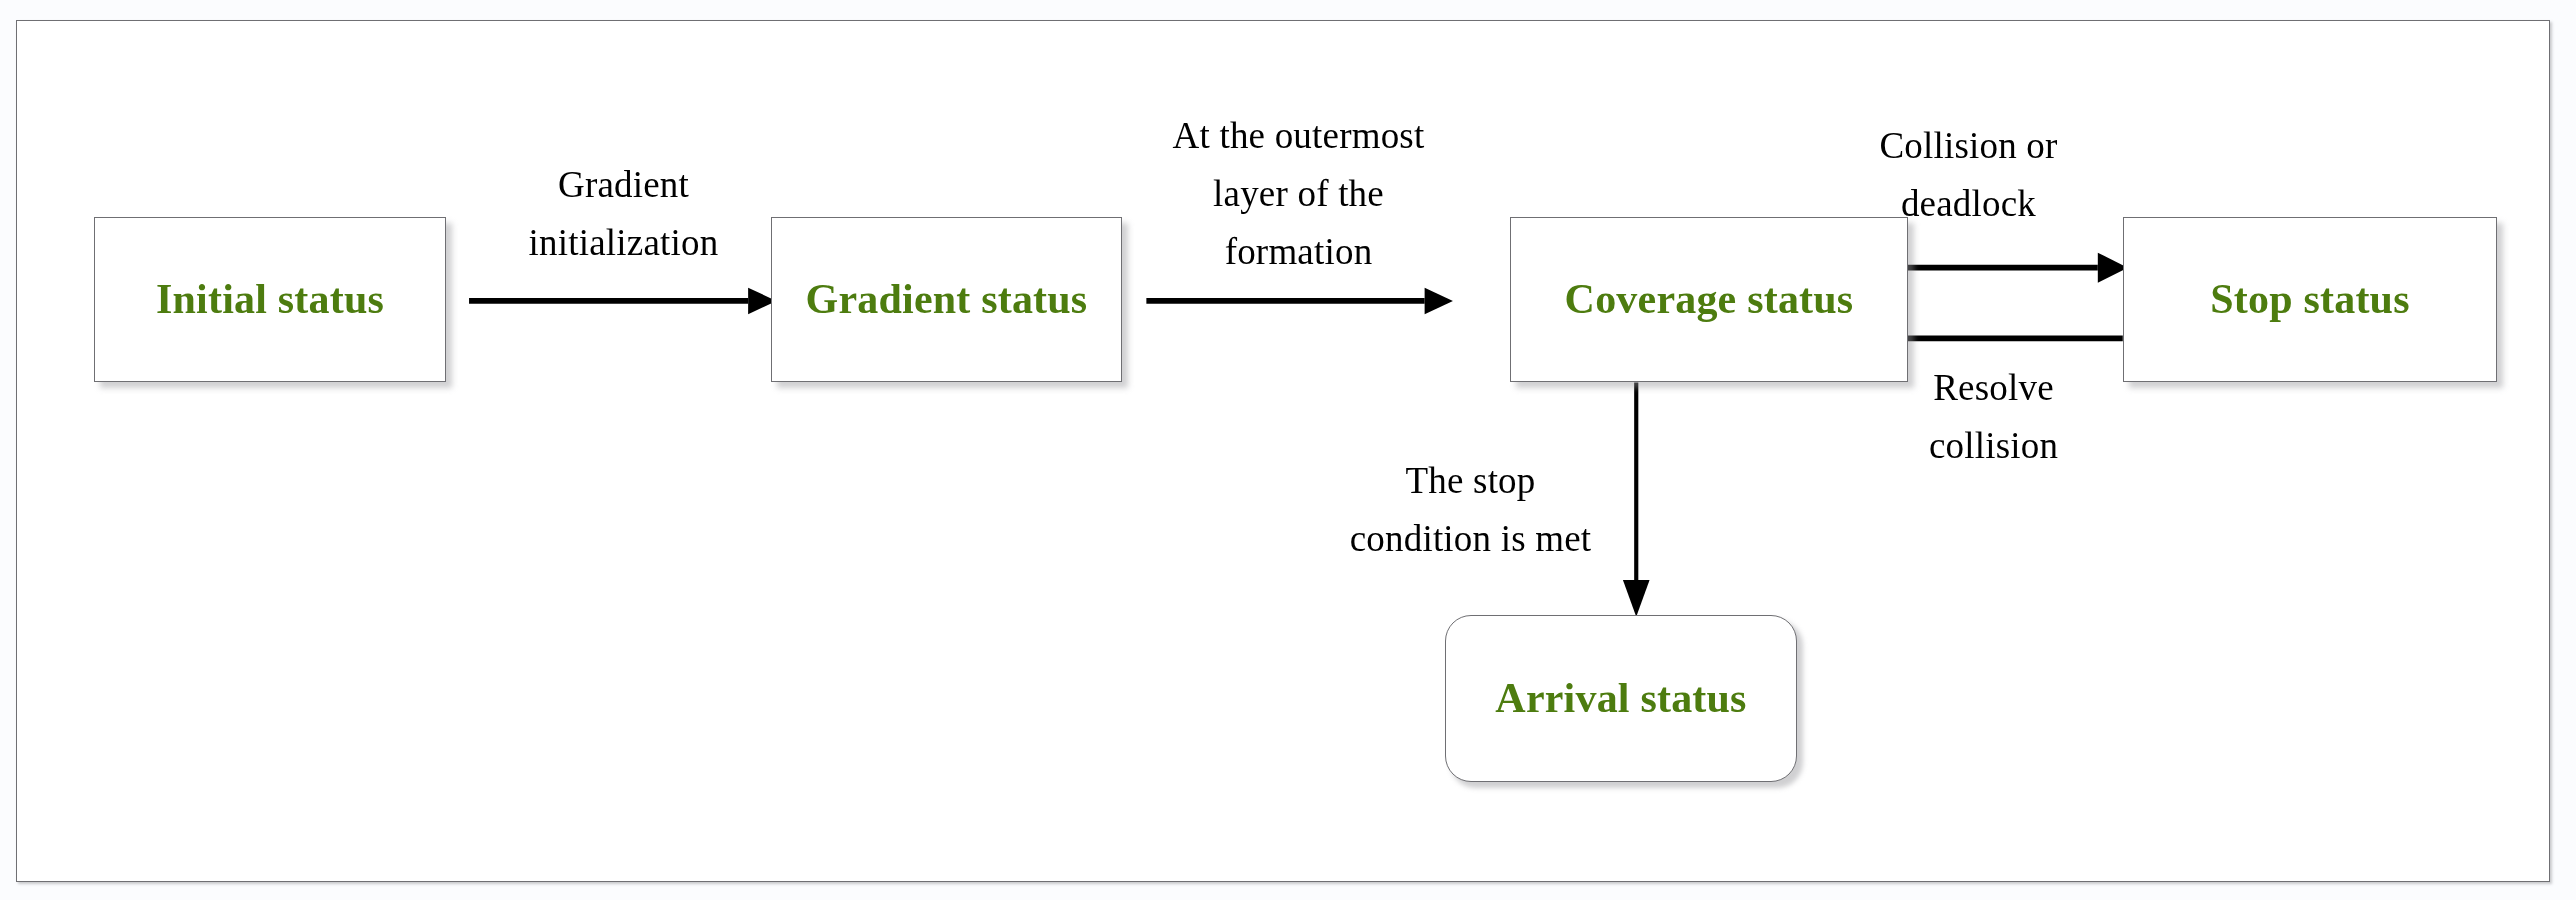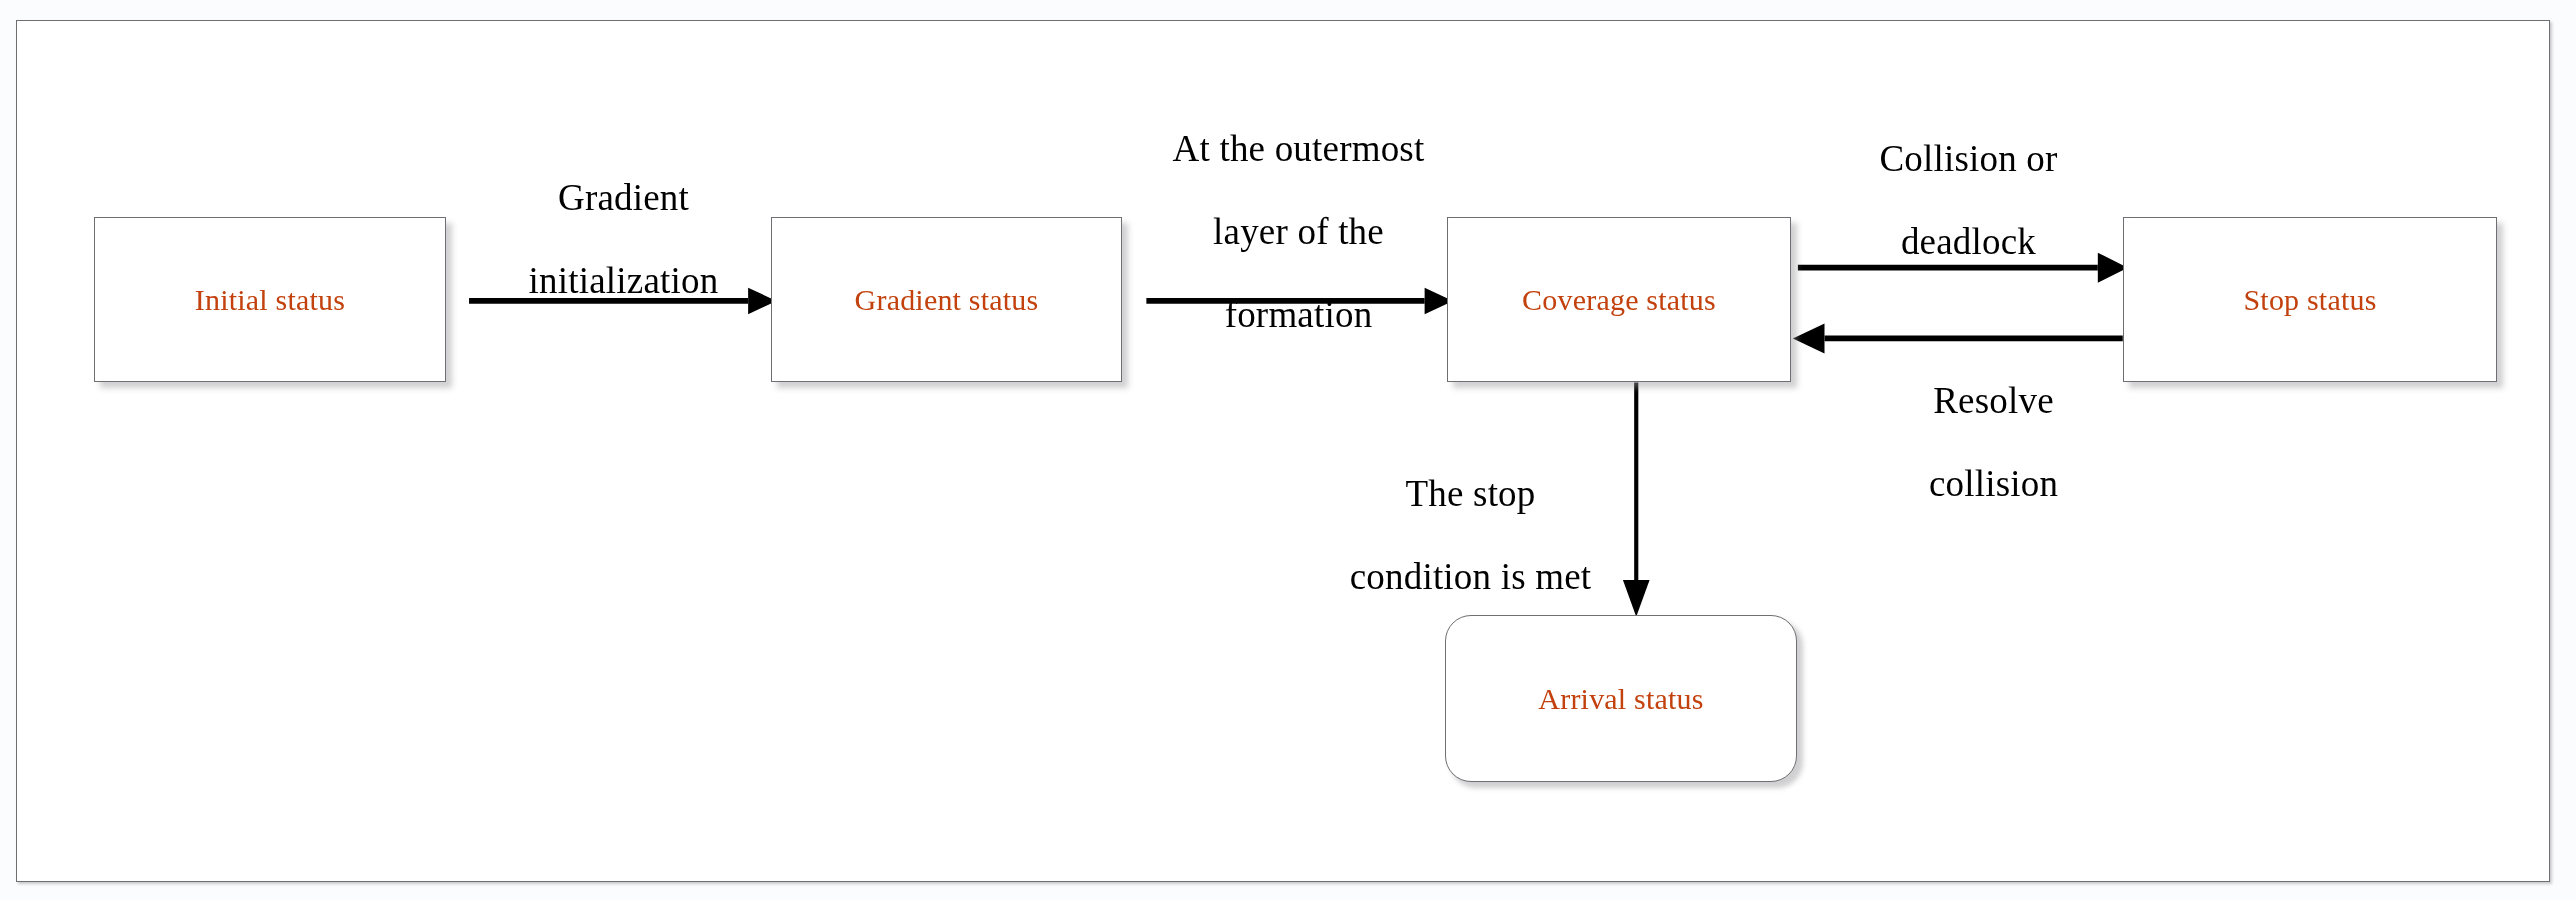--- a/index.html
+++ b/index.html
@@ -50,7 +50,7 @@
   .edge-label {
     position: absolute;
     font-size: 37px;
-    line-height: 83px;
+    line-height: 58px;
     color: #000000;
     text-align: center;
     white-space: pre-line;

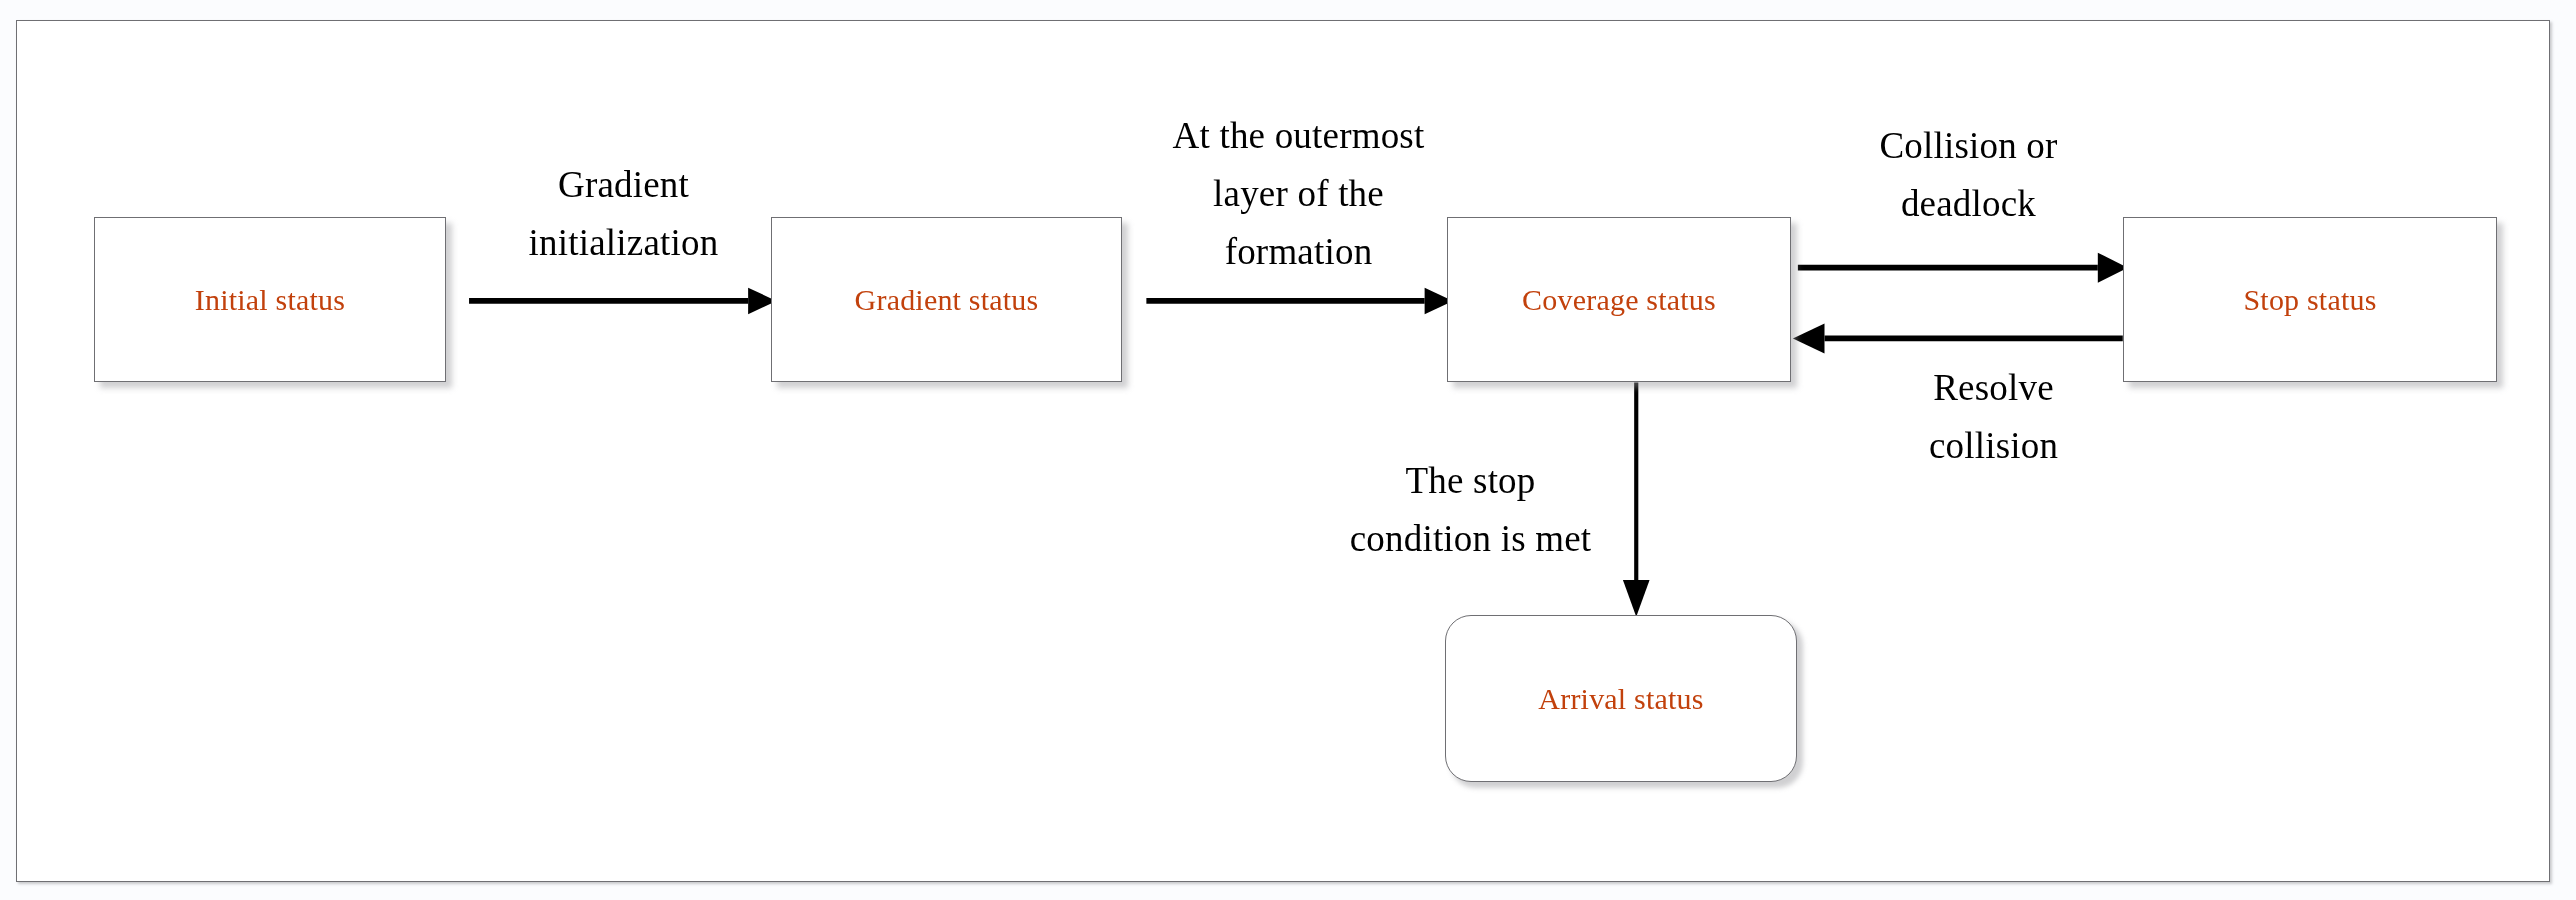--- a/index.html
+++ b/index.html
@@ -40,11 +40,12 @@
     z-index: 3;
   }
   .state-label {
-    font-size: 30px;
+    font-size: 42px;
     line-height: 1.1;
-    color: #c2410c;
+    color: #4d7c0f;
     white-space: nowrap;
     letter-spacing: 0.2px;
+    font-weight: bold;
   }
   
   .edge-label {

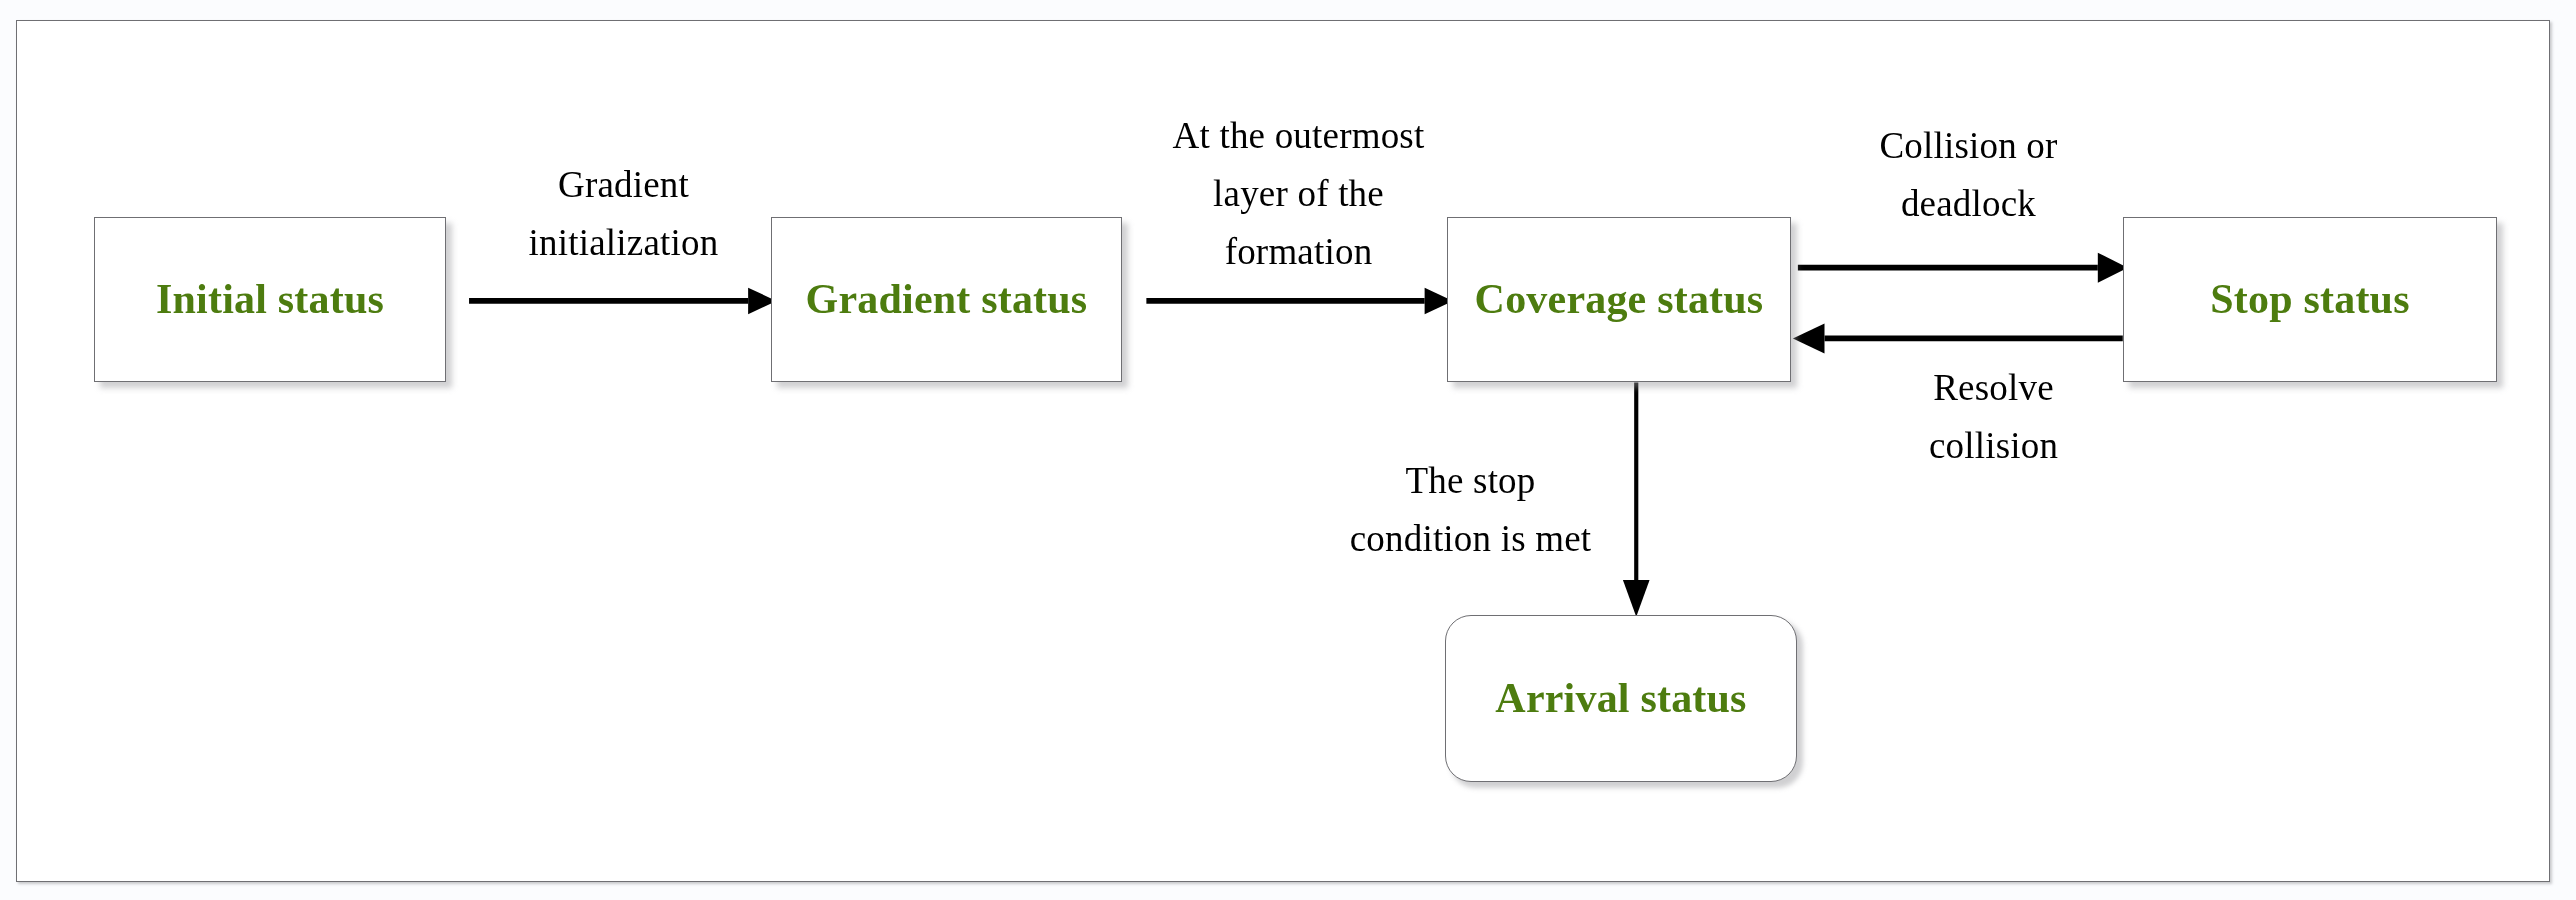--- a/index.html
+++ b/index.html
@@ -117,7 +117,7 @@
     <span class="state-label">Gradient status</span>
   </div>
 
-  <div class="state-box" style="left:1447px; top:217px; width:344px; height:165px;">
+  <div class="state-box" style="left:1510px; top:217px; width:398px; height:165px;">
     <span class="state-label">Coverage status</span>
   </div>
 

